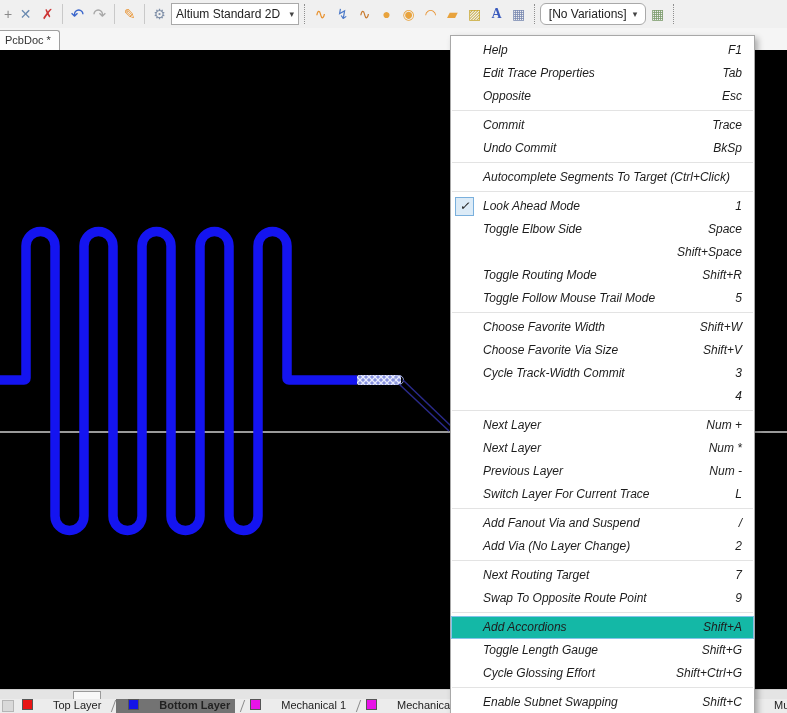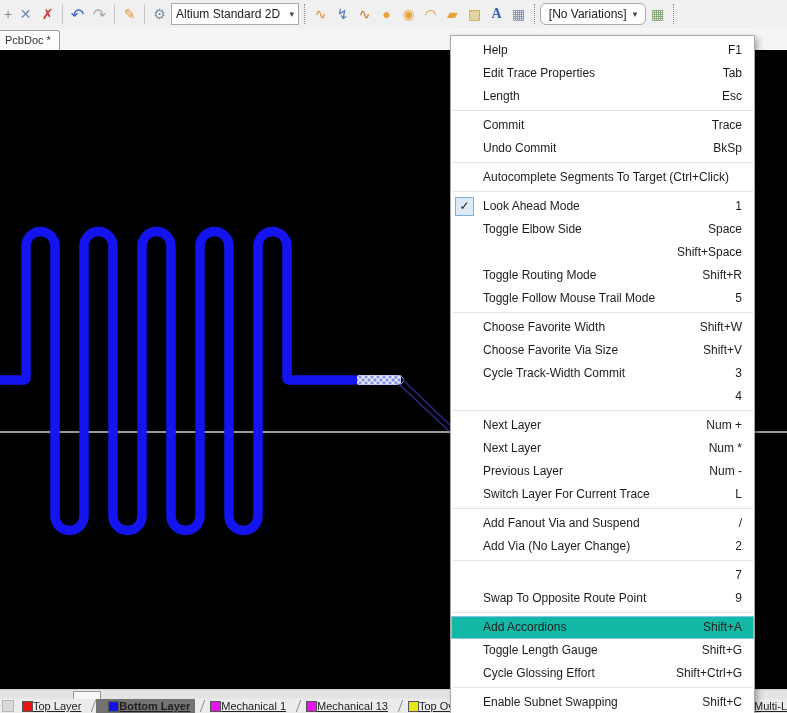--- a/index.html
+++ b/index.html
@@ -72,7 +72,7 @@
     box-shadow:3px 3px 6px rgba(0,0,0,0.30);
     padding:3px 0;z-index:10;font-size:12px;color:#1d1d1d;
   }
-  .mi{position:relative;height:23px;line-height:23px;margin:0;}
+  .mi{position:relative;height:23px;line-height:23px;margin:0;font-style:italic;}
   .mi .lbl{position:absolute;left:32px;top:0;white-space:nowrap;}
   .mi .sc{position:absolute;right:12px;top:0;white-space:nowrap;}
   .mi.hl{background:#14b8a6;outline:1px solid #84c3ea;outline-offset:-1px;}

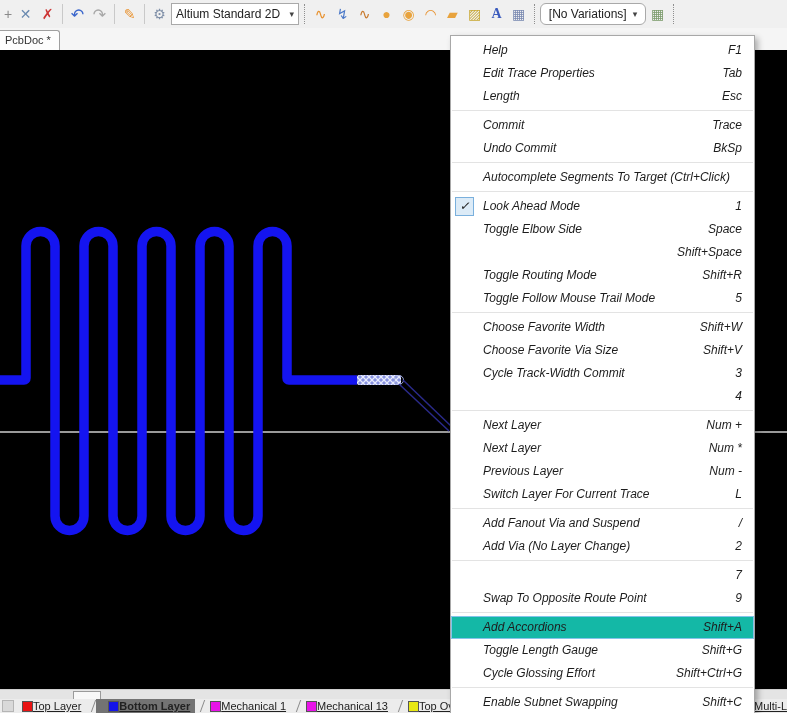--- a/index.html
+++ b/index.html
@@ -207,7 +207,7 @@
     <span class="sc">Tab</span>
   </div>
   <div class="mi">
-    <span class="lbl">Length</span>
+    <span class="lbl">Opposite</span>
     <span class="sc">Esc</span>
   </div>
   <div class="msep"></div>

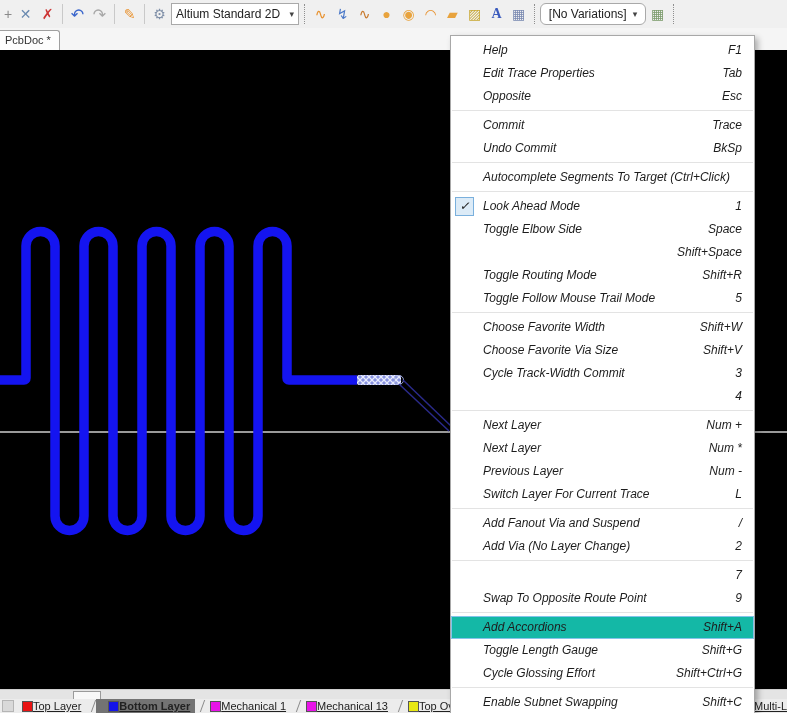--- a/index.html
+++ b/index.html
@@ -289,6 +289,7 @@
   </div>
   <div class="msep"></div>
   <div class="mi">
+    <span class="lbl">Next Routing Target</span>
     <span class="sc">7</span>
   </div>
   <div class="mi">

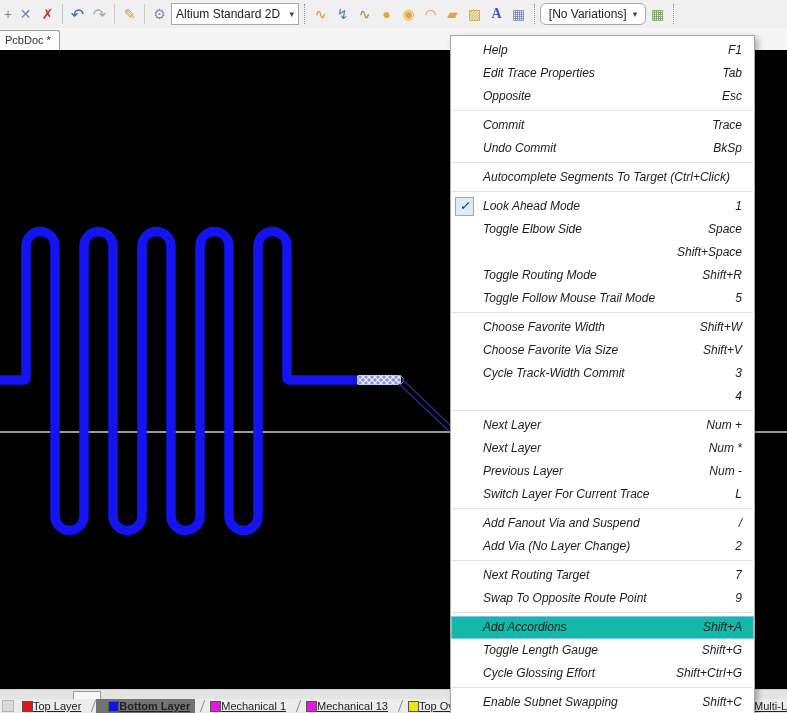--- a/index.html
+++ b/index.html
@@ -60,7 +60,7 @@
     font-size:11px;color:#222;white-space:nowrap;
   }
   .lnav{width:10px;height:10px;background:#d9d9d9;border:1px solid #b5b5b5;margin:0 3px 0 2px;flex:0 0 auto;}
-  .ltab{display:inline-flex;align-items:center;gap:0;padding:0 5px;height:14px;flex:0 0 auto;text-decoration:underline;}
+  .ltab{display:inline-flex;align-items:flex-start;gap:20px;padding:0 5px;height:14px;flex:0 0 auto;}
   .ltab .sw{width:9px;height:9px;display:inline-block;border:1px solid #555;}
   .ltab.active{font-weight:bold;background:#737373;padding-left:12px;}
   .ltsep{width:5px;height:12px;border-right:1px solid #8a8a8a;transform:skewX(-20deg);margin:0 2px;flex:0 0 auto;}

